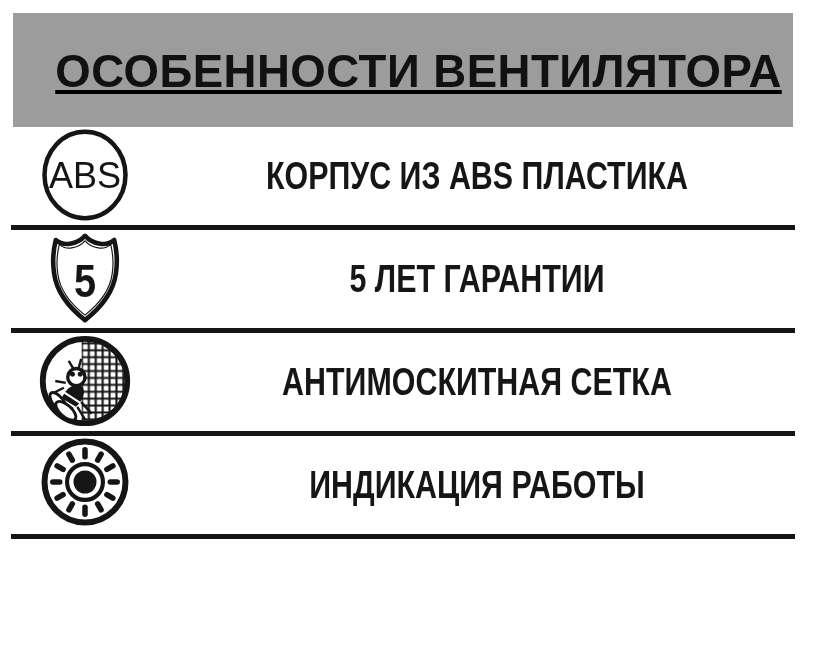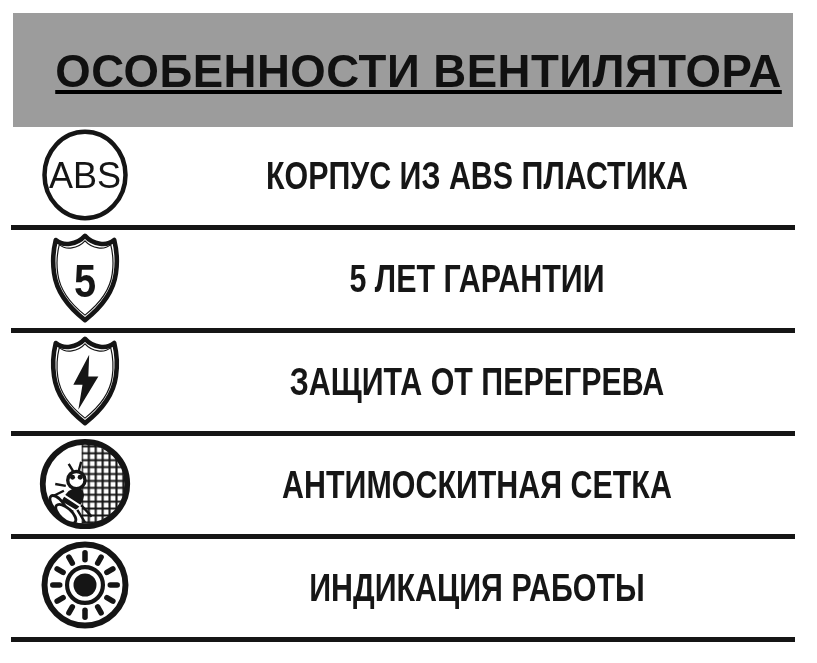--- a/index.html
+++ b/index.html
@@ -72,16 +72,6 @@
       <span class="label">5 ЛЕТ ГАРАНТИИ</span>
     </div>
 
-    <div class="feature-row">
-      <div class="icon-cell">
-        <svg width="84" height="96" viewBox="0 0 100 115">
-          <path d="M15 12 Q22 18 32 16.5 Q43 15 50 7 Q57 15 68 16.5 Q78 18 85 12 Q90 32 87 52 Q83 82 50 108 Q17 82 13 52 Q10 32 15 12 Z" fill="none" stroke="#151515" stroke-width="5.5" stroke-linejoin="round"></path>
-          <path d="M15 12 Q22 18 32 16.5 Q43 15 50 7 Q57 15 68 16.5 Q78 18 85 12 Q90 32 87 52 Q83 82 50 108 Q17 82 13 52 Q10 32 15 12 Z" fill="none" stroke="#151515" stroke-width="1.6" transform="translate(50,57.5) scale(0.88) translate(-50,-57.5)"></path>
-          <path d="M55 26 L36 62 L47 62 L42 92 L66 52 L54 52 Z" fill="#151515"></path>
-        </svg>
-      </div>
-      <span class="label">ЗАЩИТА ОТ ПЕРЕГРЕВА</span>
-    </div>
 
     <div class="feature-row">
       <div class="icon-cell">

